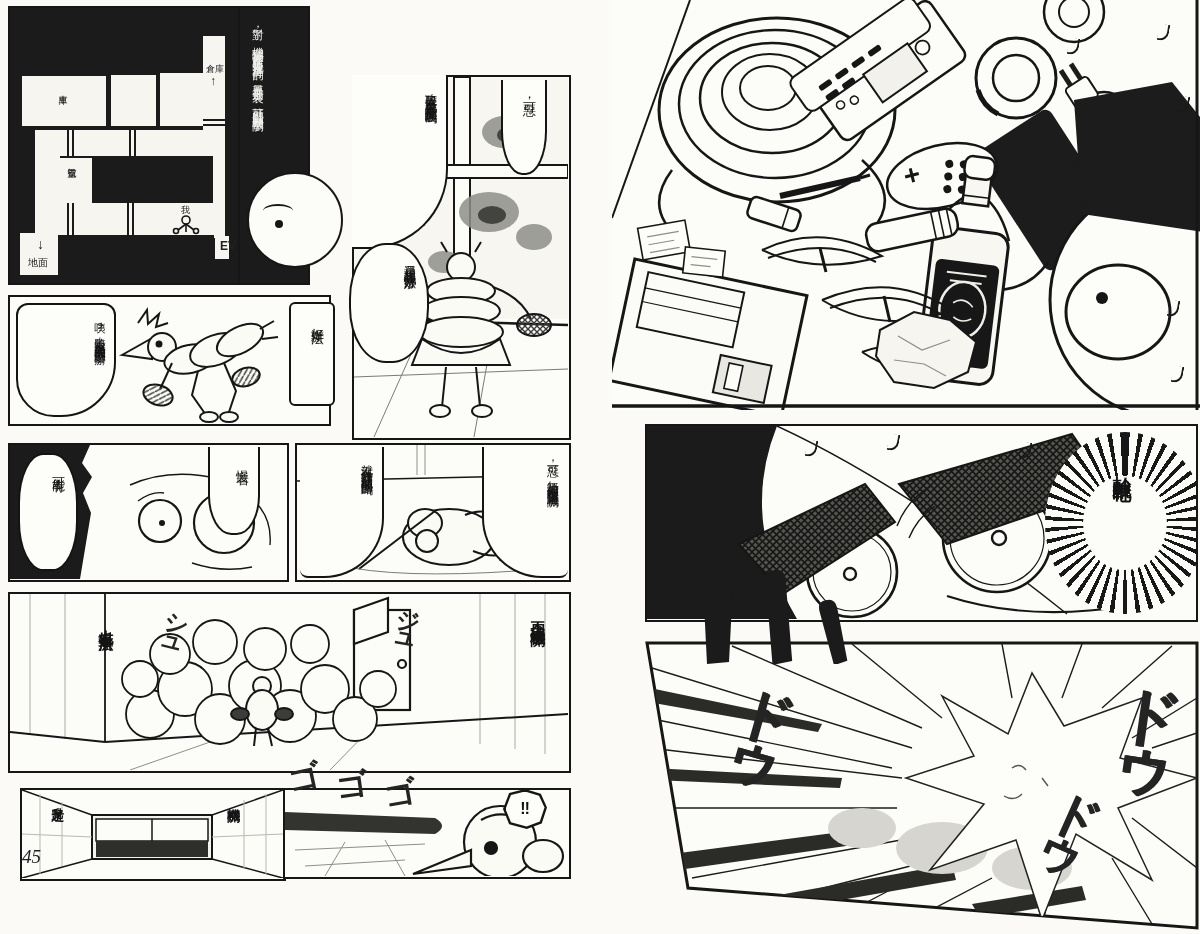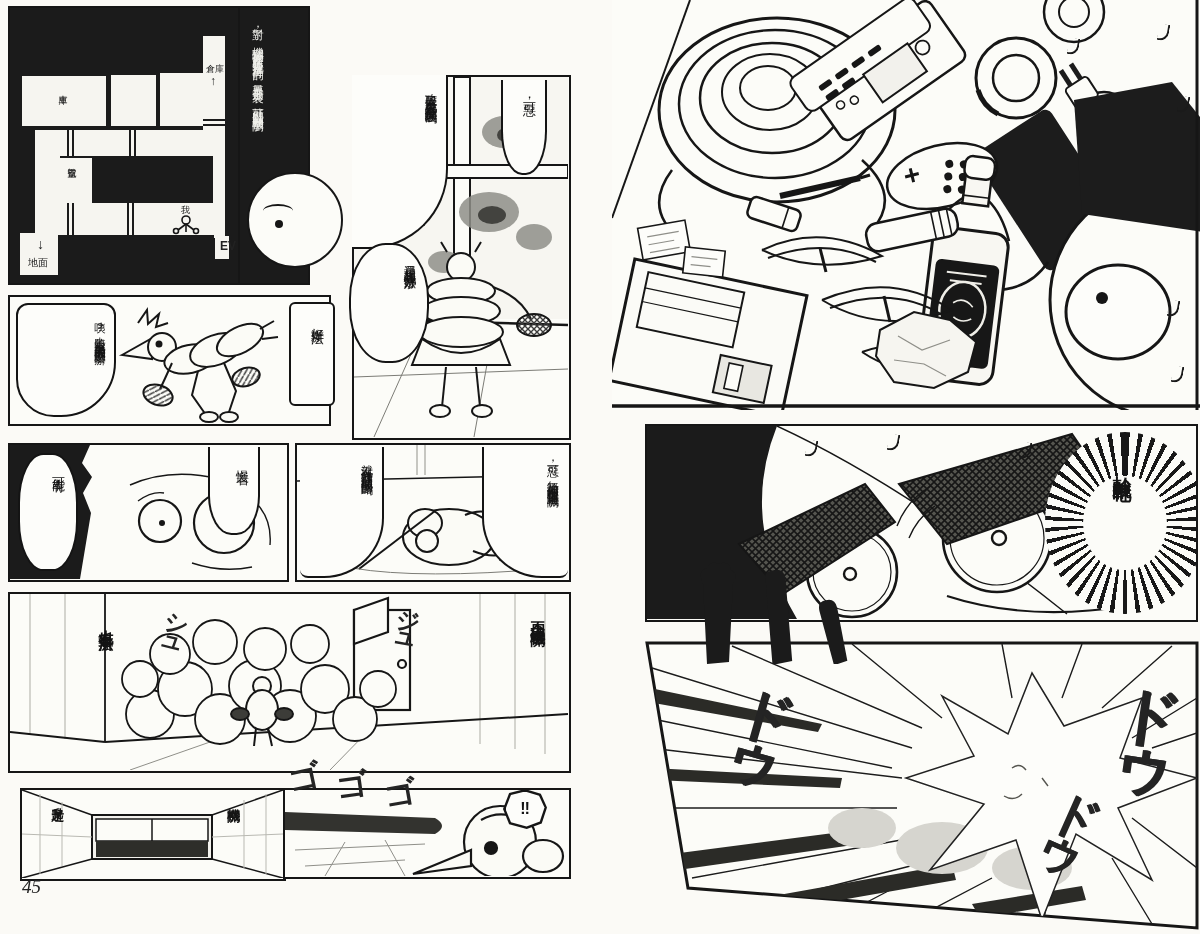--- a/index.html
+++ b/index.html
@@ -320,7 +320,7 @@
   <div class="sfx" style="left:336px;top:764px;font-size:32px;transform:rotate(-8deg);">ゴ</div>
   <div class="sfx" style="left:384px;top:772px;font-size:32px;transform:rotate(-10deg);">ゴ</div>
 
-  <div class="pgnum" style="left:22px;top:876px;">45</div>
+  <div class="pgnum" style="left:22px;top:846px;">45</div>
 
   <div style="position:absolute;left:612px;top:0;width:588px;height:410px;">
     <svg width="588" height="410" viewBox="0 0 588 410">

